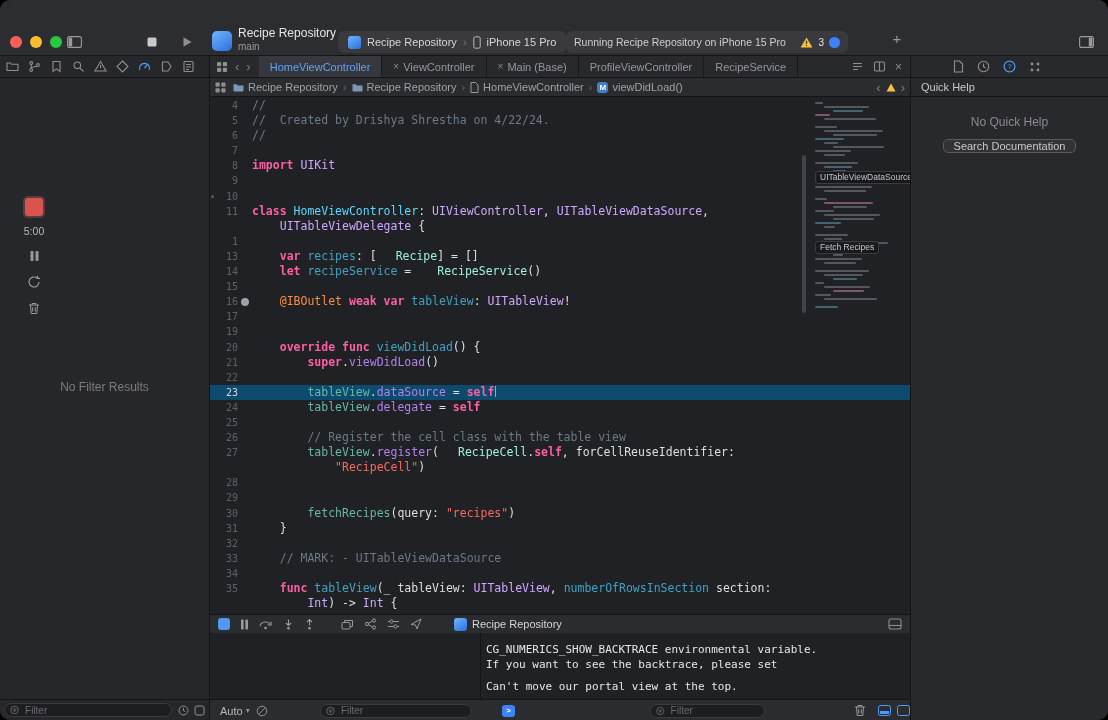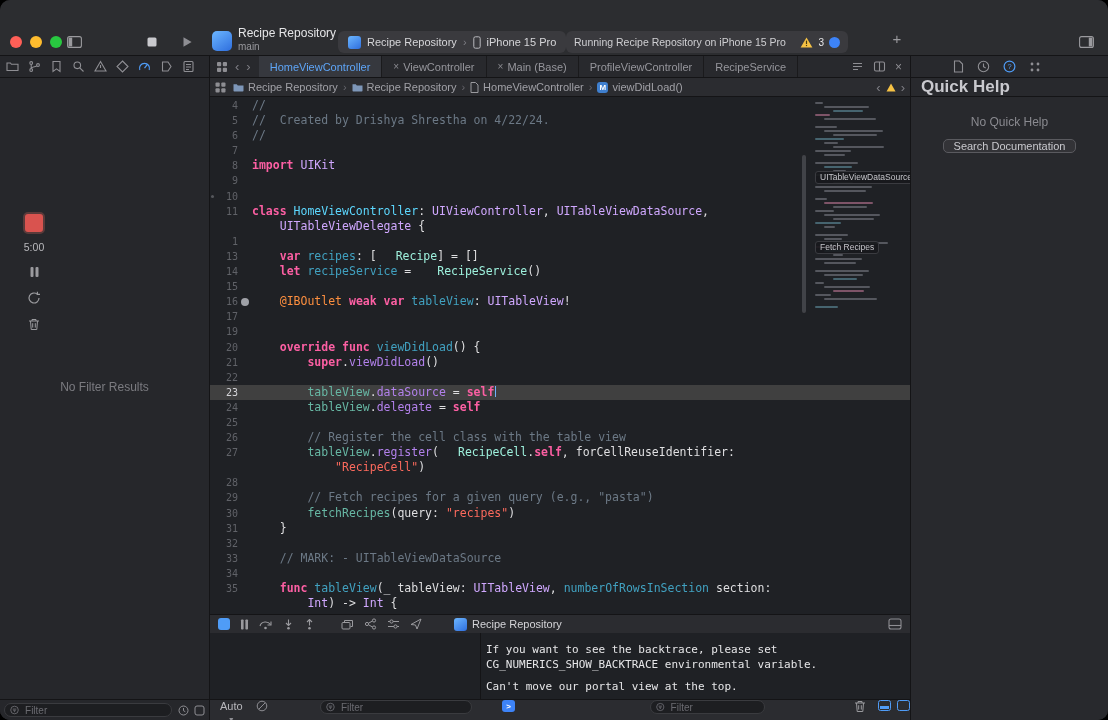--- a/index.html
+++ b/index.html
@@ -121,7 +121,7 @@
   
   #insp-tabs { height:22px; border-bottom:1px solid #141416; display:flex; align-items:center; gap:13px; padding-left:42px; }
   #insp-header { height:19px; border-bottom:1px solid #141416; display:flex; align-items:center; padding-left:10px;
-    font-size:17px; font-weight:bold; color:#c9c9ce; }
+    font-size:11px; font-weight:normal; color:#c9c9ce; }
   #insp-empty { margin-top:18px; text-align:center; font-size:12px; color:#8a8a90; }
   #insp-action { margin:10px auto 0; display:block; background:#333337; border:1px solid #5a5a5f; border-radius:5px;
     color:#c9c9ce; font-size:11px; padding:0 10px; }

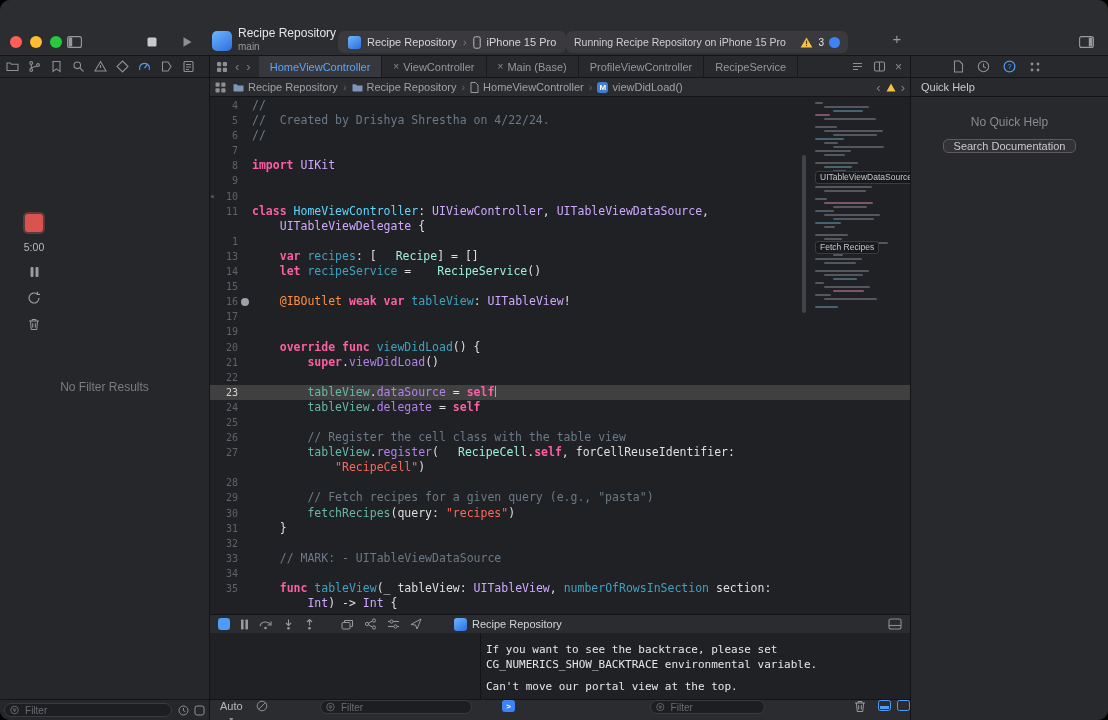--- a/index.html
+++ b/index.html
@@ -42,7 +42,7 @@
   
   #navstrip { height:22px; display:flex; align-items:center; gap:1px; padding-left:2px; border-bottom:1px solid #141416; }
   .nav-icn { width:21px; height:18px; display:flex; align-items:center; justify-content:center; }
-  #nav-controls { position:absolute; left:20px; top:140px; width:28px; display:flex; flex-direction:column; align-items:center;margin-top:16px; }
+  #nav-controls { position:absolute; left:20px; top:140px; width:28px; display:flex; flex-direction:column; align-items:center; }
   .rec-btn { width:22px; height:22px; border-radius:5px; background:#d9534f; border:2px solid #5a3a3a; }
   .rec-timer { margin-top:7px; font-size:10.5px; color:#b8b8bc; }
   .rec-icn { margin-top:13px; }

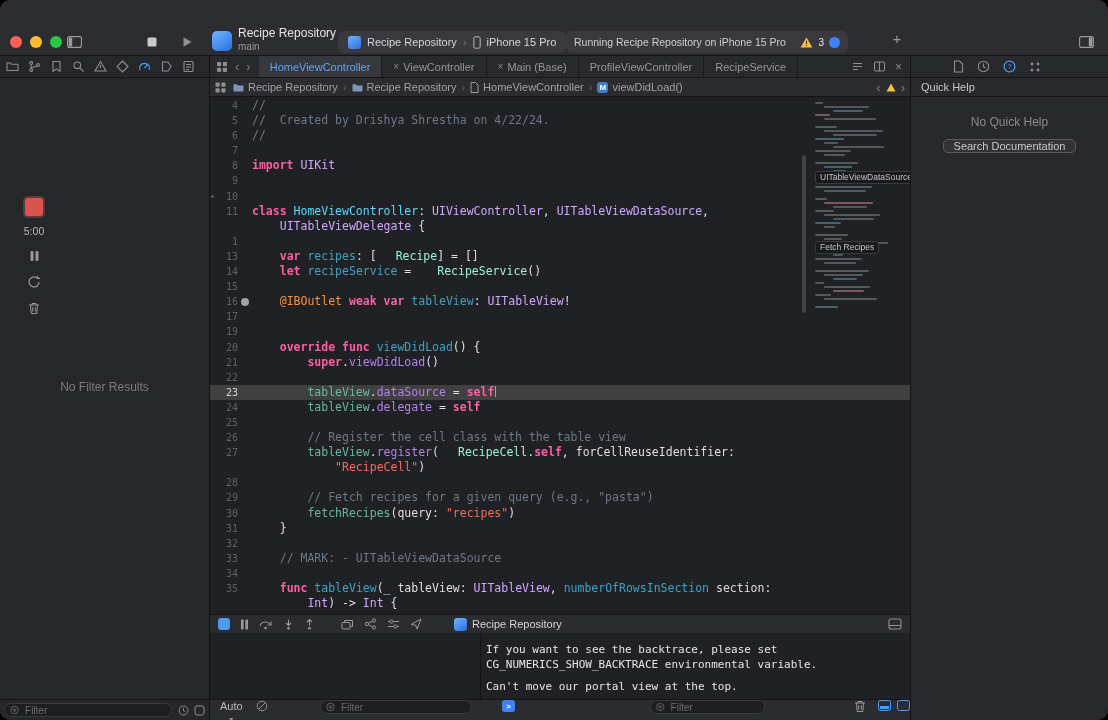--- a/index.html
+++ b/index.html
@@ -79,7 +79,7 @@
   #editor { position:relative; height:517px; background:#1f2125; overflow:hidden; padding-top:1px; }
   .code-row { display:flex; height:15.1px; line-height:15.1px; font-family:"DejaVu Sans Mono", monospace;
     font-size:11.5px; white-space:pre; position:relative; }
-  .code-row.current { background:#404040; }
+  .code-row.current { background:#0c4a6e; }
   .gutter { width:34px; text-align:right; padding-right:6px; color:#606268; font-size:10px; flex:none; }
   .code-row.current .gutter { color:#d4d4d8; }
   .gmark { width:8px; flex:none; }

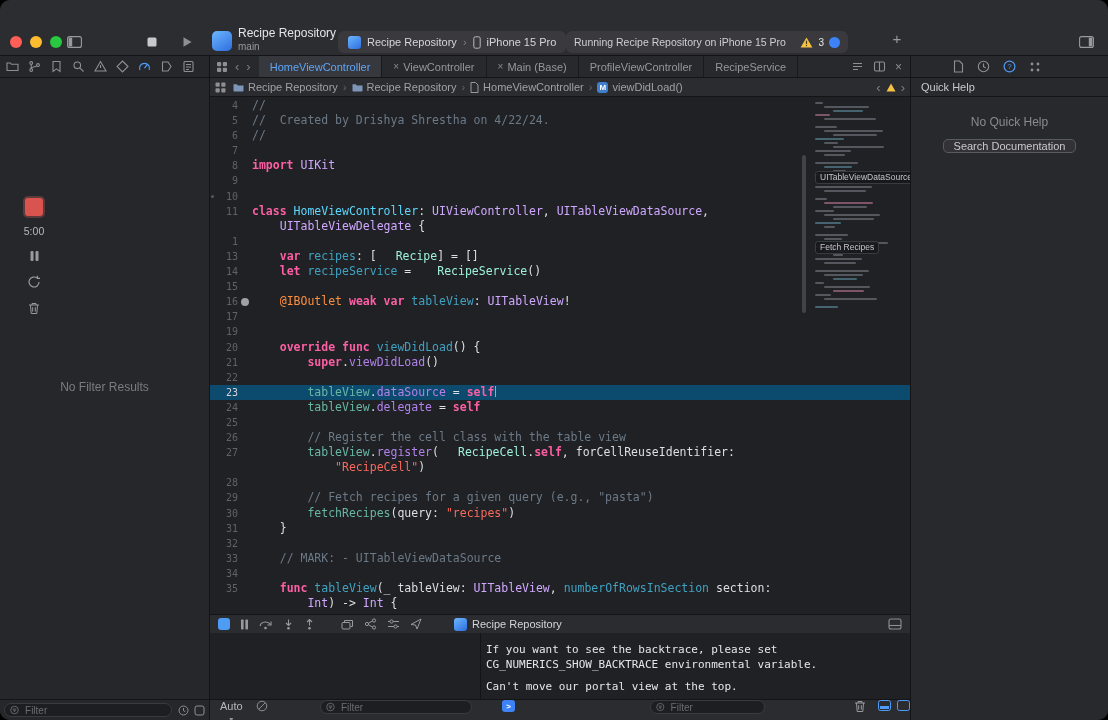--- a/index.html
+++ b/index.html
@@ -428,7 +428,7 @@
         <div class="code-row"><span class="gutter">27</span><span class="gmark"></span><span class="code-text"><span class="c-pl">        </span><span class="c-pvar">tableView</span><span class="c-pl">.</span><span class="c-msys">register</span><span class="c-pl">(</span><span class="c-tproj">RecipeCell</span><span class="c-pl">.</span><span class="c-kw">self</span><span class="c-pl">, forCellReuseIdentifier: </span></span></div>
         <div class="code-row"><span class="gutter"></span><span class="gmark"></span><span class="code-text"><span class="c-pl">            </span><span class="c-str">"RecipeCell"</span><span class="c-pl">)</span></span></div>
         <div class="code-row"><span class="gutter">28</span><span class="gmark"></span><span class="code-text"></span></div>
-        <div class="code-row"><span class="gutter">29</span><span class="gmark"></span><span class="code-text"><span class="c-pl">        </span><span class="c-cmt">// Fetch recipes for a given query (e.g., "pasta")</span></span></div>
+        <div class="code-row"><span class="gutter">29</span><span class="gmark"></span><span class="code-text"><span class="c-pl">        </span></span></div>
         <div class="code-row"><span class="gutter">30</span><span class="gmark"></span><span class="code-text"><span class="c-pl">        </span><span class="c-fproj">fetchRecipes</span><span class="c-pl">(query: </span><span class="c-str">"recipes"</span><span class="c-pl">)</span></span></div>
         <div class="code-row"><span class="gutter">31</span><span class="gmark"></span><span class="code-text"><span class="c-pl">    }</span></span></div>
         <div class="code-row"><span class="gutter">32</span><span class="gmark"></span><span class="code-text"></span></div>

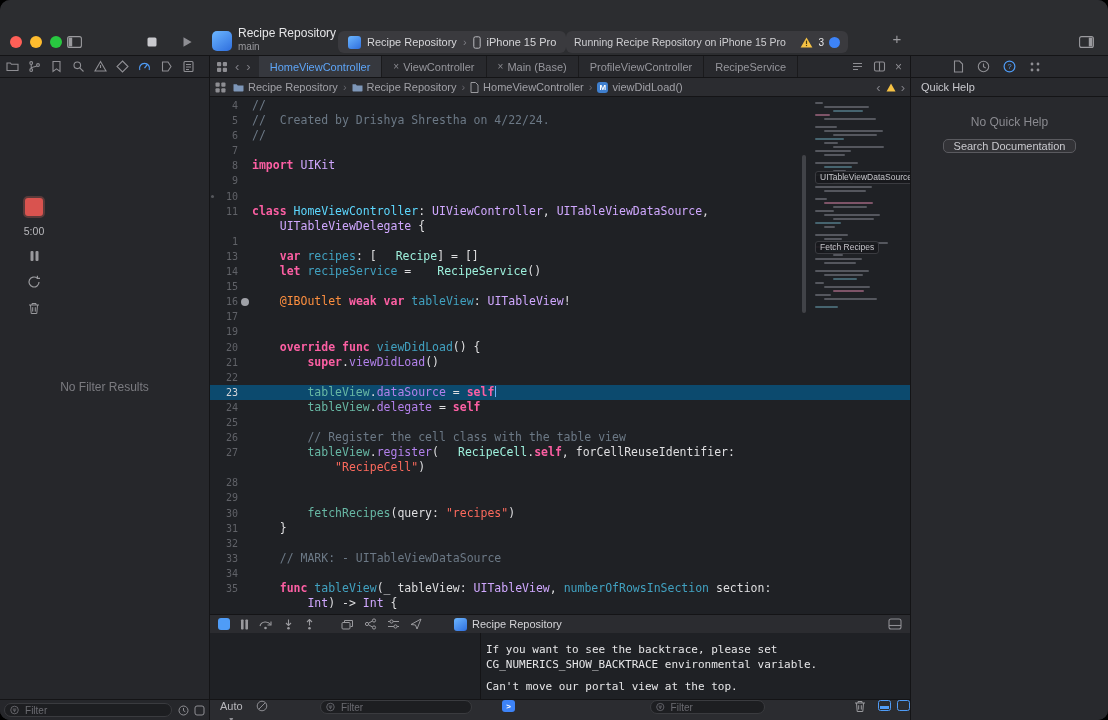--- a/index.html
+++ b/index.html
@@ -559,8 +559,8 @@
   <div id="consolearea">
     <div id="console-divider"></div>
     <div id="console-output">
+        <div class="console-line">CG_NUMERICS_SHOW_BACKTRACE environmental variable.</div>
         <div class="console-line">If you want to see the backtrace, please set</div>
-        <div class="console-line">CG_NUMERICS_SHOW_BACKTRACE environmental variable.</div>
         <div class="console-line gap">Can't move our portal view at the top.</div>
       </div>
   </div>

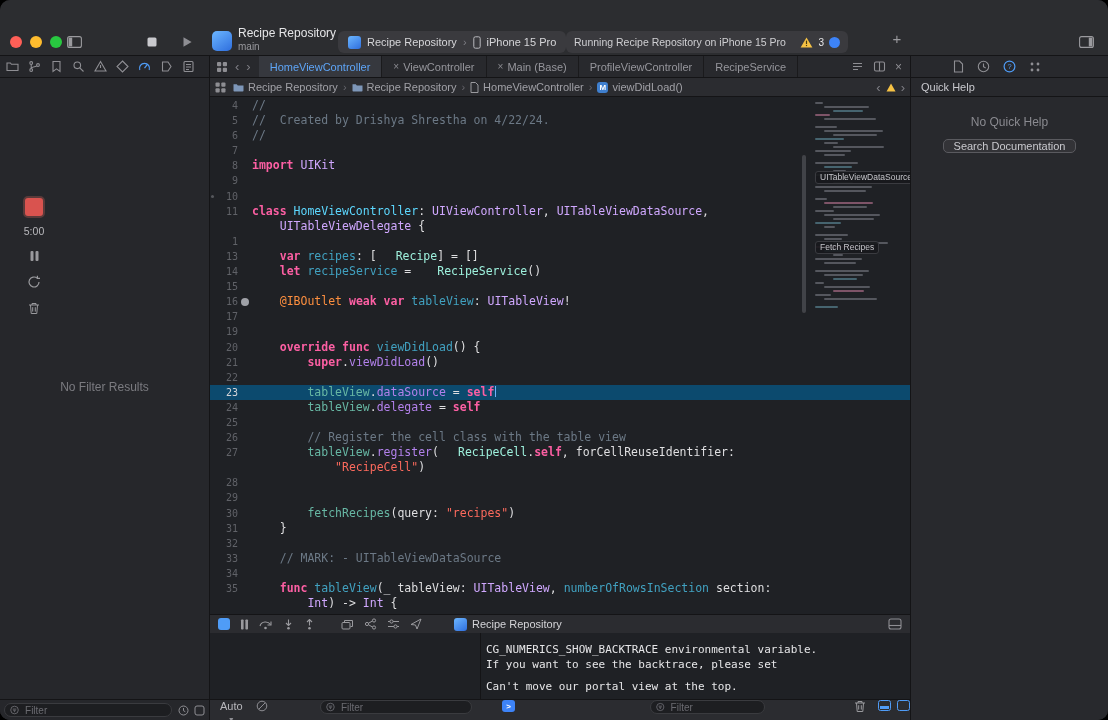--- a/index.html
+++ b/index.html
@@ -111,7 +111,7 @@
   .console-line { font-family:"DejaVu Sans Mono", monospace; font-size:11px; line-height:15px; color:#e6e6e8; white-space:pre; }
   .console-line.gap { margin-top:7px; }
   #consolebar { height:21px; background:#2b2c30; border-top:1px solid #141416; position:relative; }
-  .cb-item { position:absolute; top:0; height:21px; display:flex; align-items:center;flex-direction:column; }
+  .cb-item { position:absolute; top:0; height:21px; display:flex; align-items:center; }
   .auto-lbl { font-size:11px; color:#b8b8bc; }
   .prompt-icn { width:13px; height:12px; border-radius:3px; background:#3d83f7; color:#fff; font-size:8px; font-weight:bold;
     display:flex; align-items:center; justify-content:center; }

